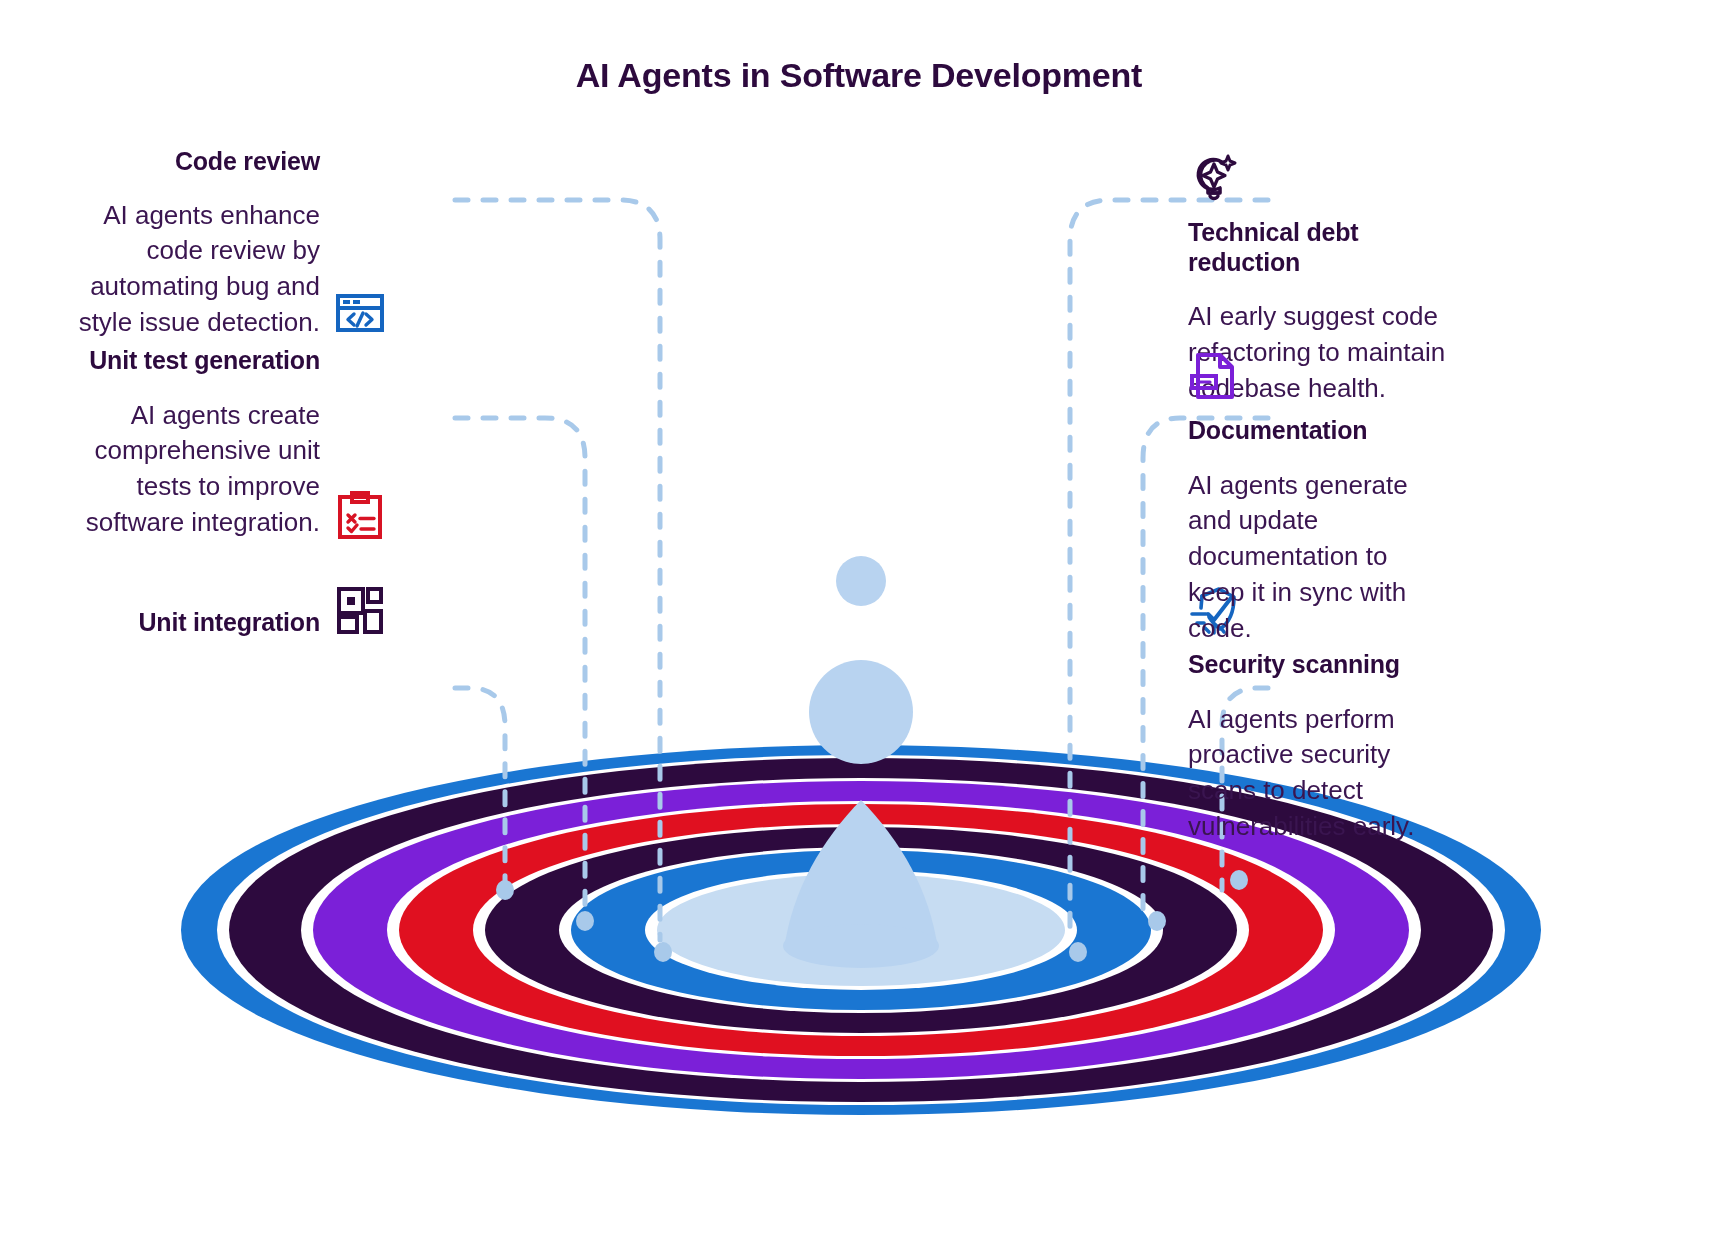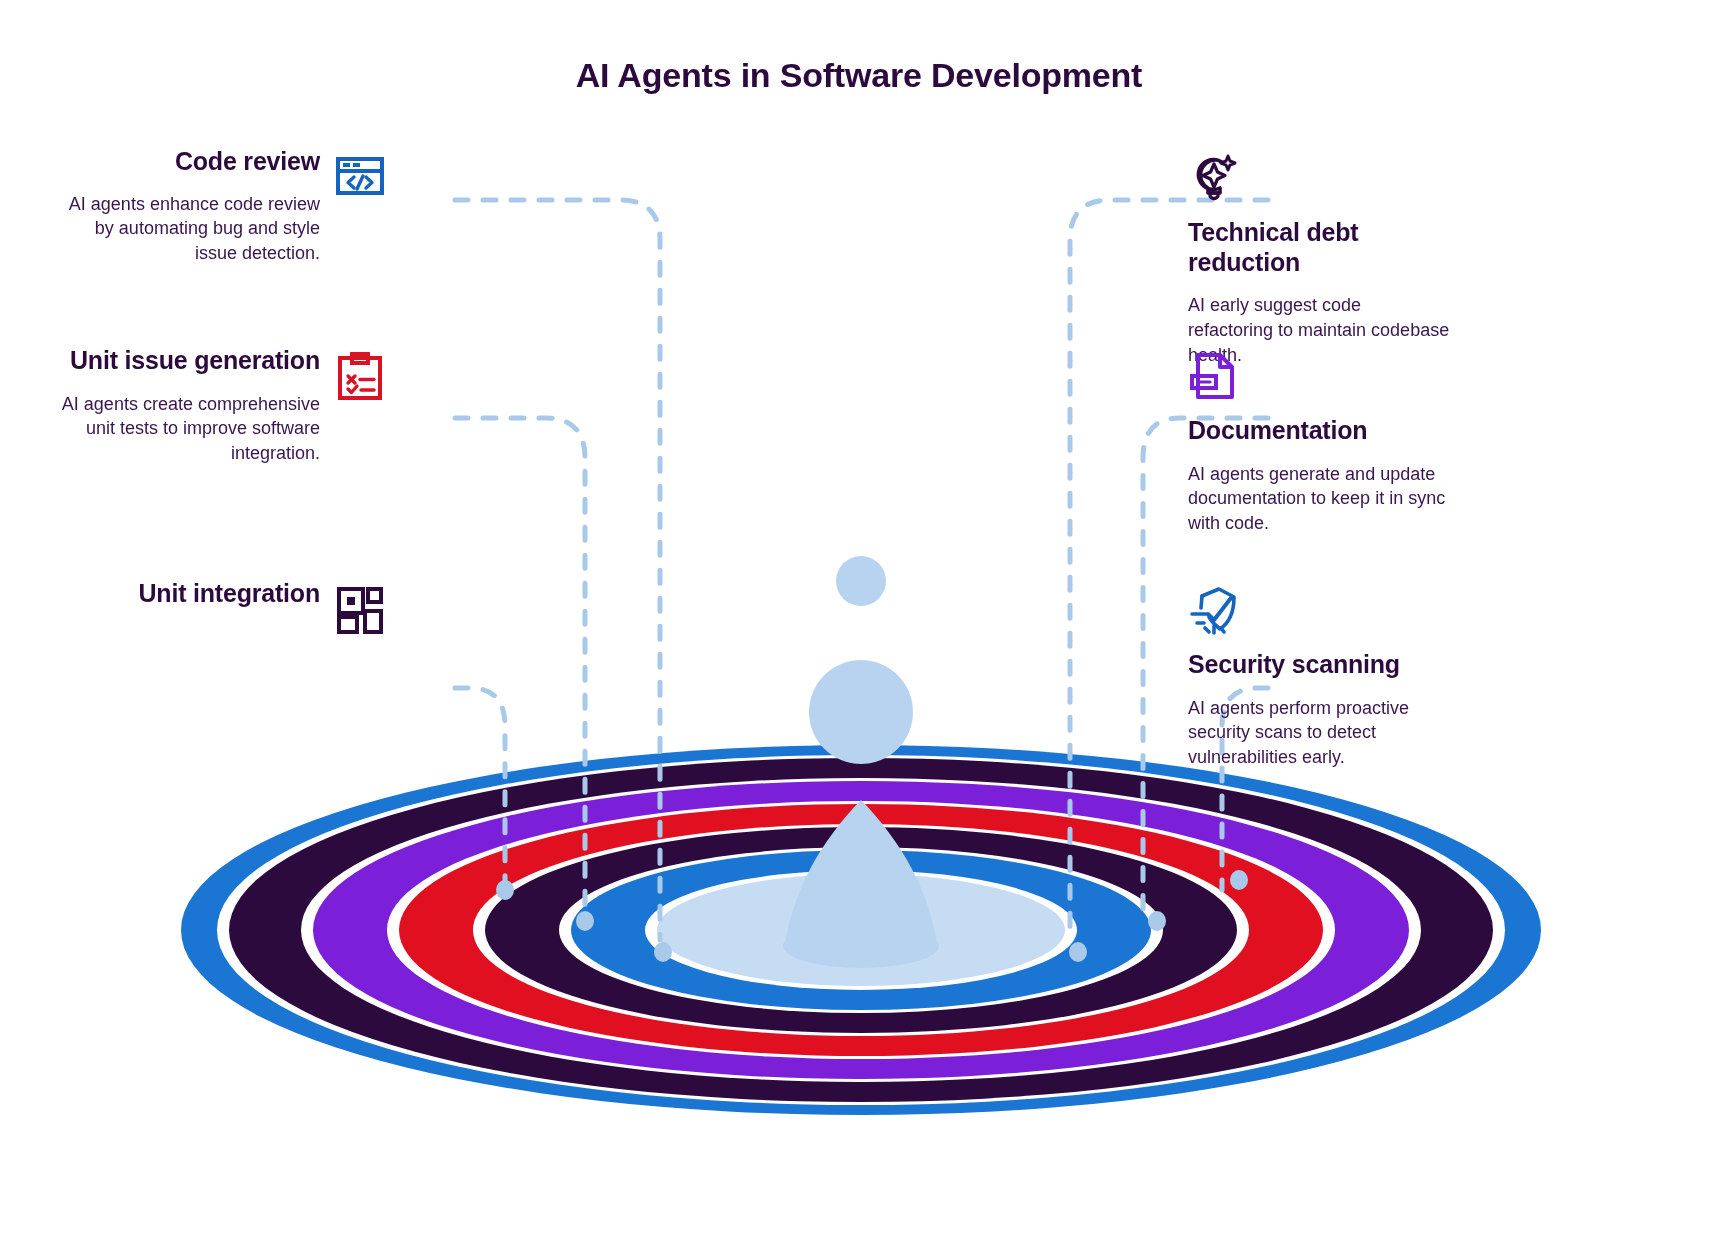--- a/index.html
+++ b/index.html
@@ -25,7 +25,7 @@
 
   
   .item { position: absolute; display: flex; gap: 14px; }
-  .item.left  { flex-direction: row; }
+  .item.left  { flex-direction: row; align-items: flex-end; }
   .item.right { flex-direction: column; }
 
   .txt { width: 262px; }

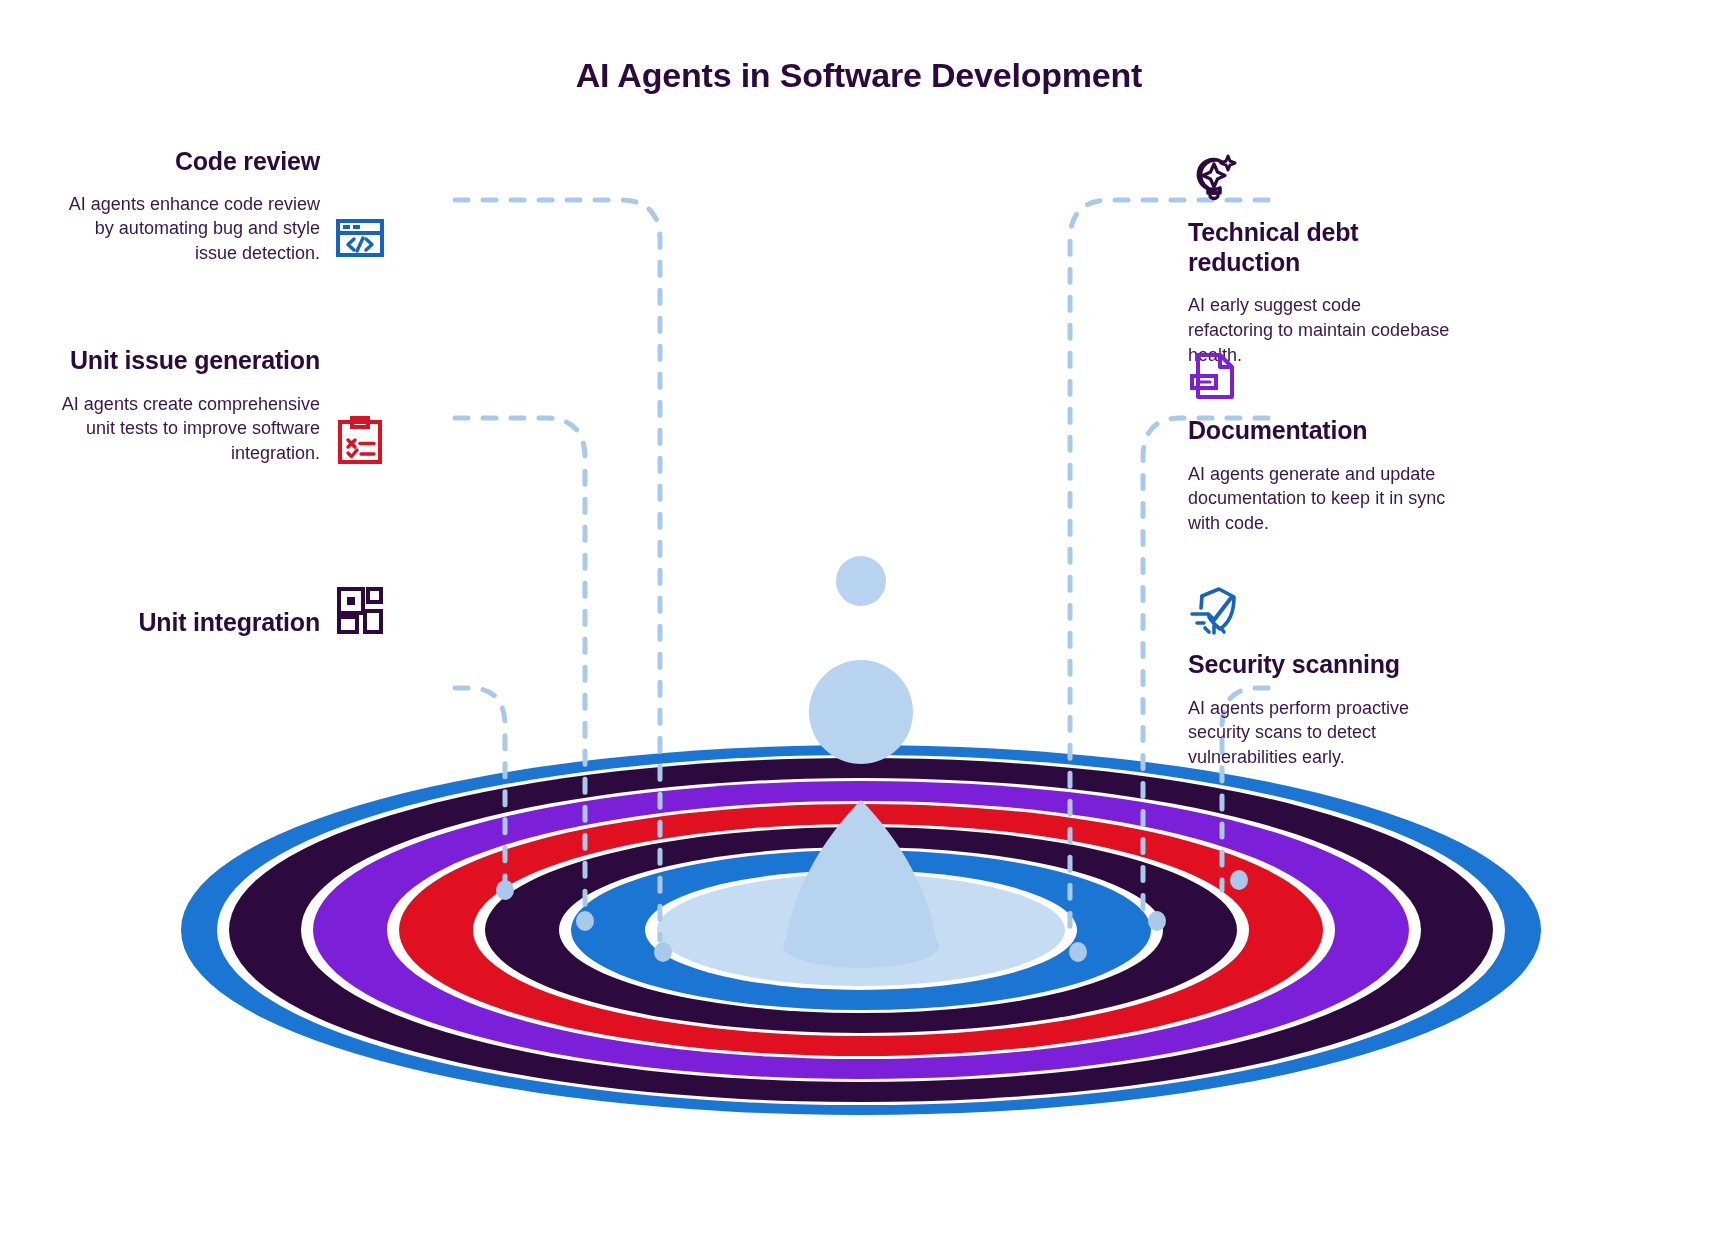--- a/index.html
+++ b/index.html
@@ -37,8 +37,8 @@
     color: #2d0a3e; letter-spacing: -0.2px;
   }
   .item-desc {
-    margin-top: 16px;
-    font-size: 18px; line-height: 1.38;
+    margin-top: 22px;
+    font-size: 26px; line-height: 1.38;
     color: #3a1550; font-weight: 400;
   }
   .ico { width: 52px; height: 52px; flex: 0 0 52px; margin-top: 4px; }

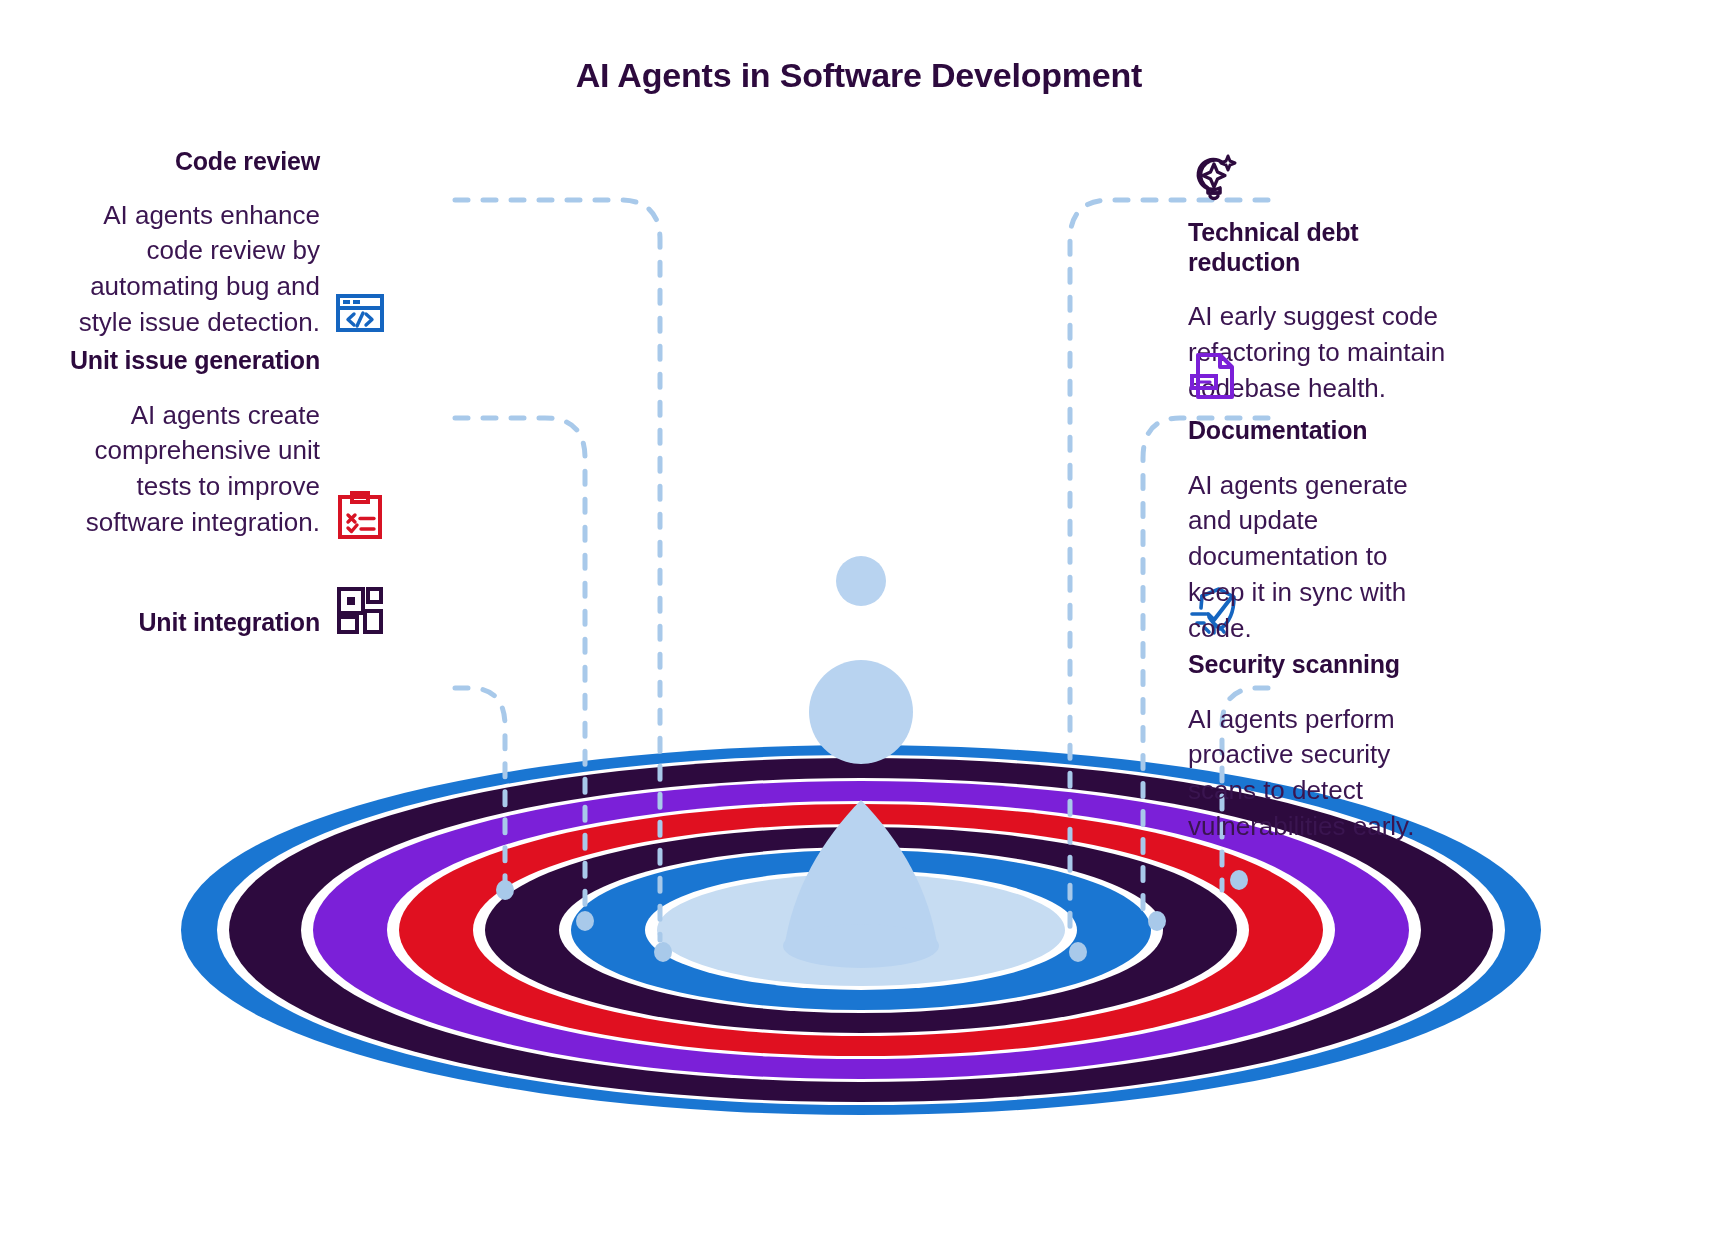--- a/index.html
+++ b/index.html
@@ -150,7 +150,7 @@
 
   <div class="item left" id="item-unit-test">
     <div class="txt">
-      <div class="item-title">Unit issue generation</div>
+      <div class="item-title">Unit test generation</div>
       <div class="item-desc">AI agents create comprehensive unit tests to improve software integration.</div>
     </div>
     <div class="ico">

